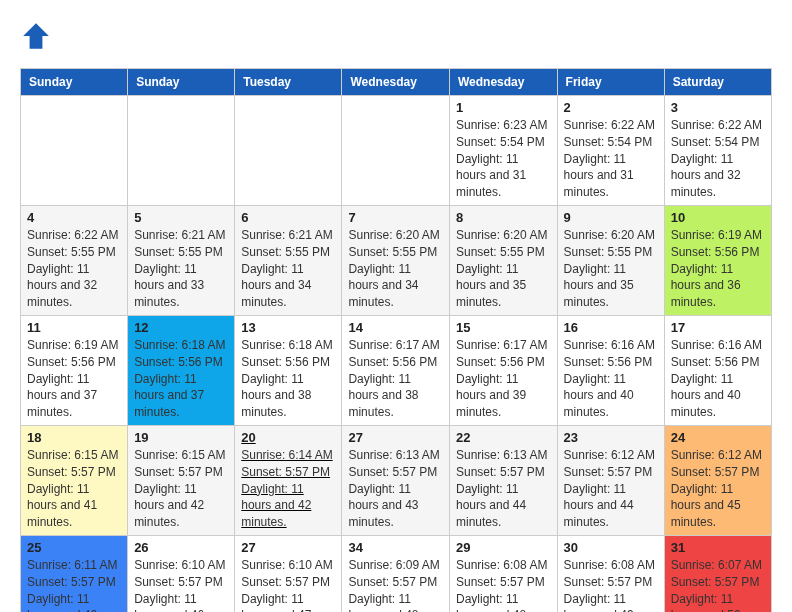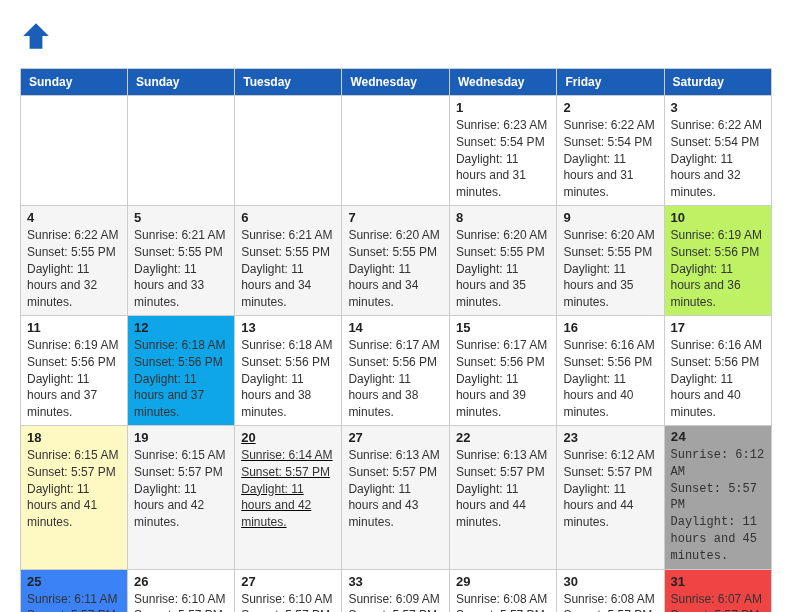--- a/index.html
+++ b/index.html
@@ -213,7 +213,7 @@
           <div class="day-number">23</div>
           <div class="day-info">Sunrise: 6:12 AM<br>Sunset: 5:57 PM<br>Daylight: 11 hours and 44 minutes.</div>
         </td>
-        <td style="background-color: #a3a3a3; font-family: Liberation Mono, monospace;">
+        <td style="background-color: #fdba74;">
           <div class="day-number">24</div>
           <div class="day-info">Sunrise: 6:12 AM<br>Sunset: 5:57 PM<br>Daylight: 11 hours and 45 minutes.</div>
         </td>

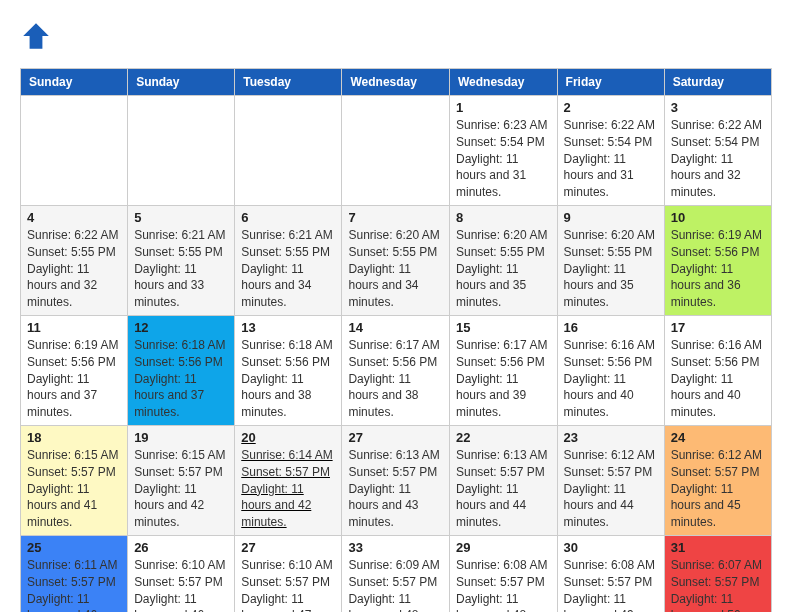--- a/index.html
+++ b/index.html
@@ -232,7 +232,7 @@
           <div class="day-info">Sunrise: 6:10 AM<br>Sunset: 5:57 PM<br>Daylight: 11 hours and 47 minutes.</div>
         </td>
         <td style="background-color: rgb(255, 255, 255);">
-          <div class="day-number">33</div>
+          <div class="day-number">34</div>
           <div class="day-info">Sunrise: 6:09 AM<br>Sunset: 5:57 PM<br>Daylight: 11 hours and 48 minutes.</div>
         </td>
         <td style="background-color: rgb(255, 255, 255);">

